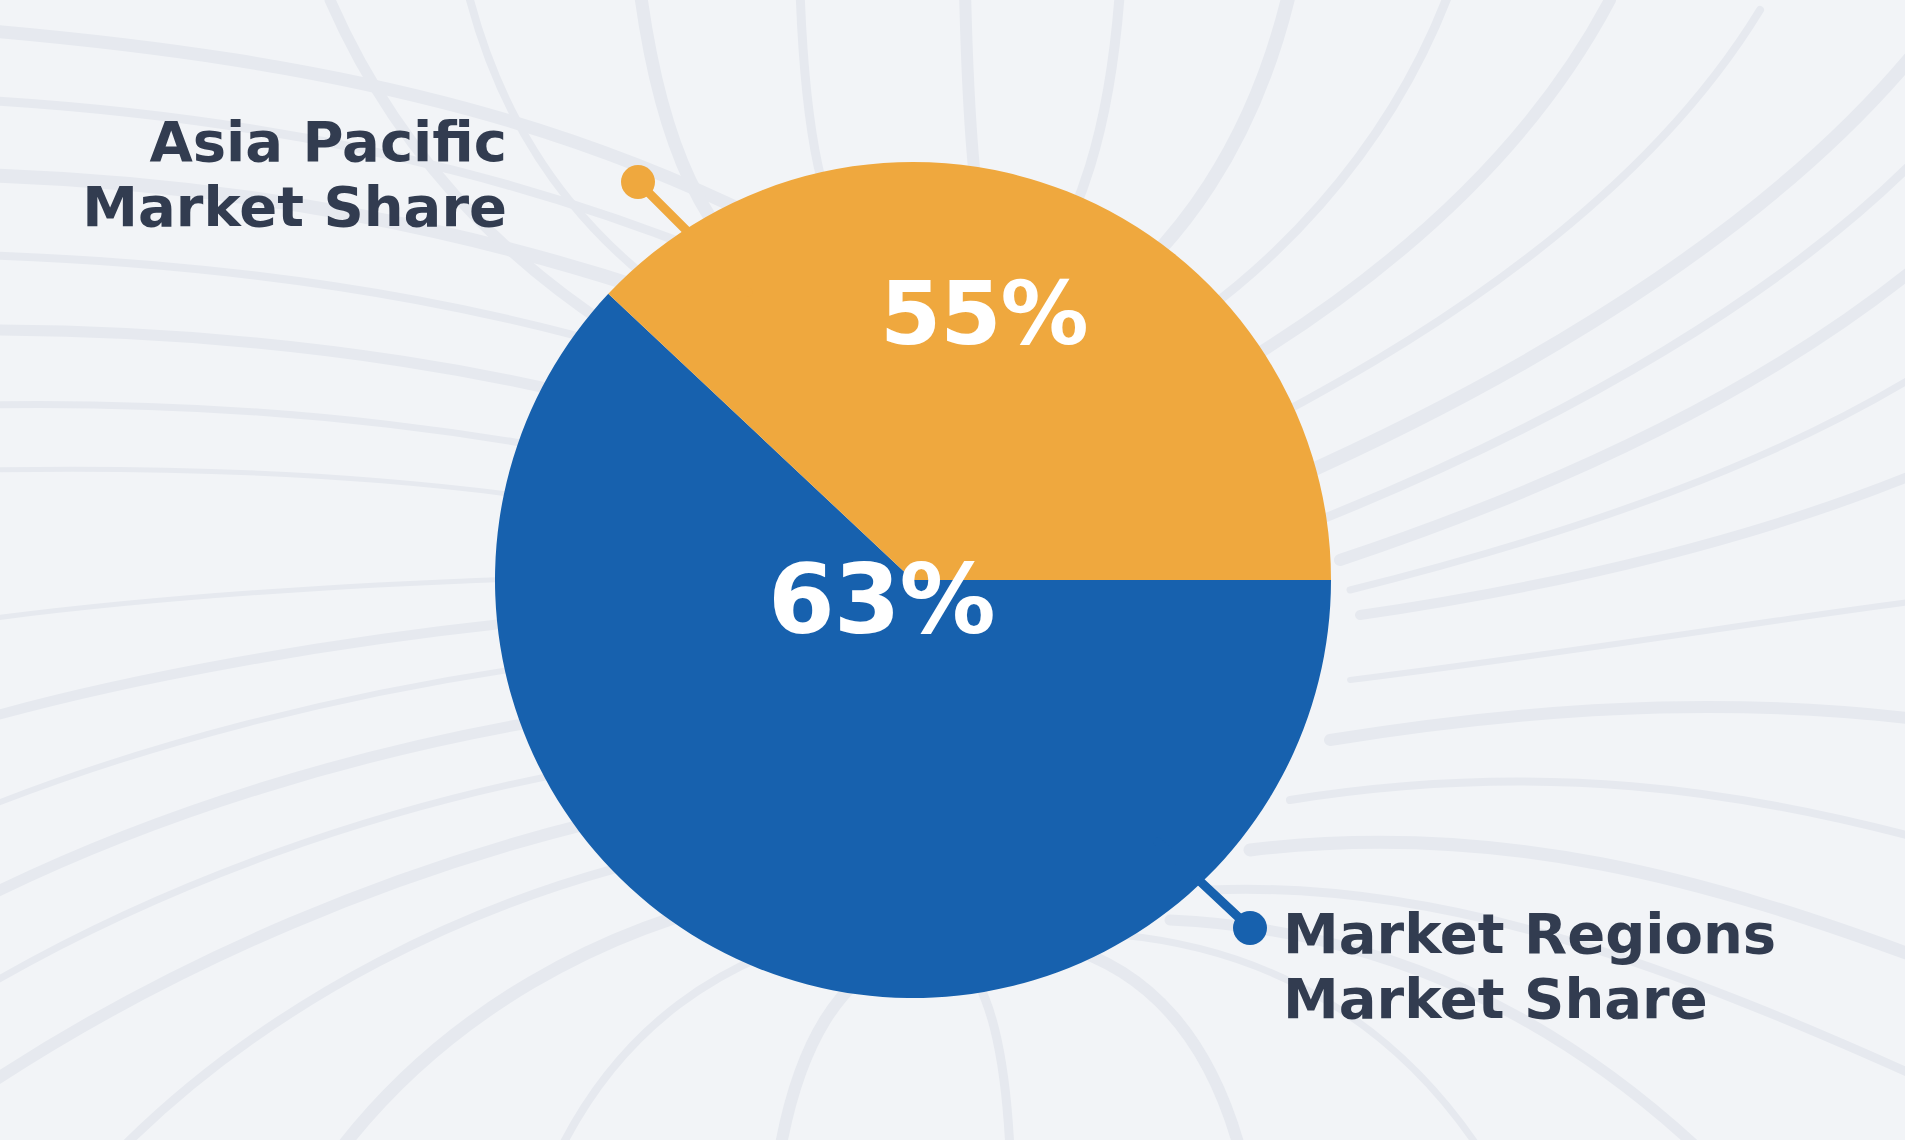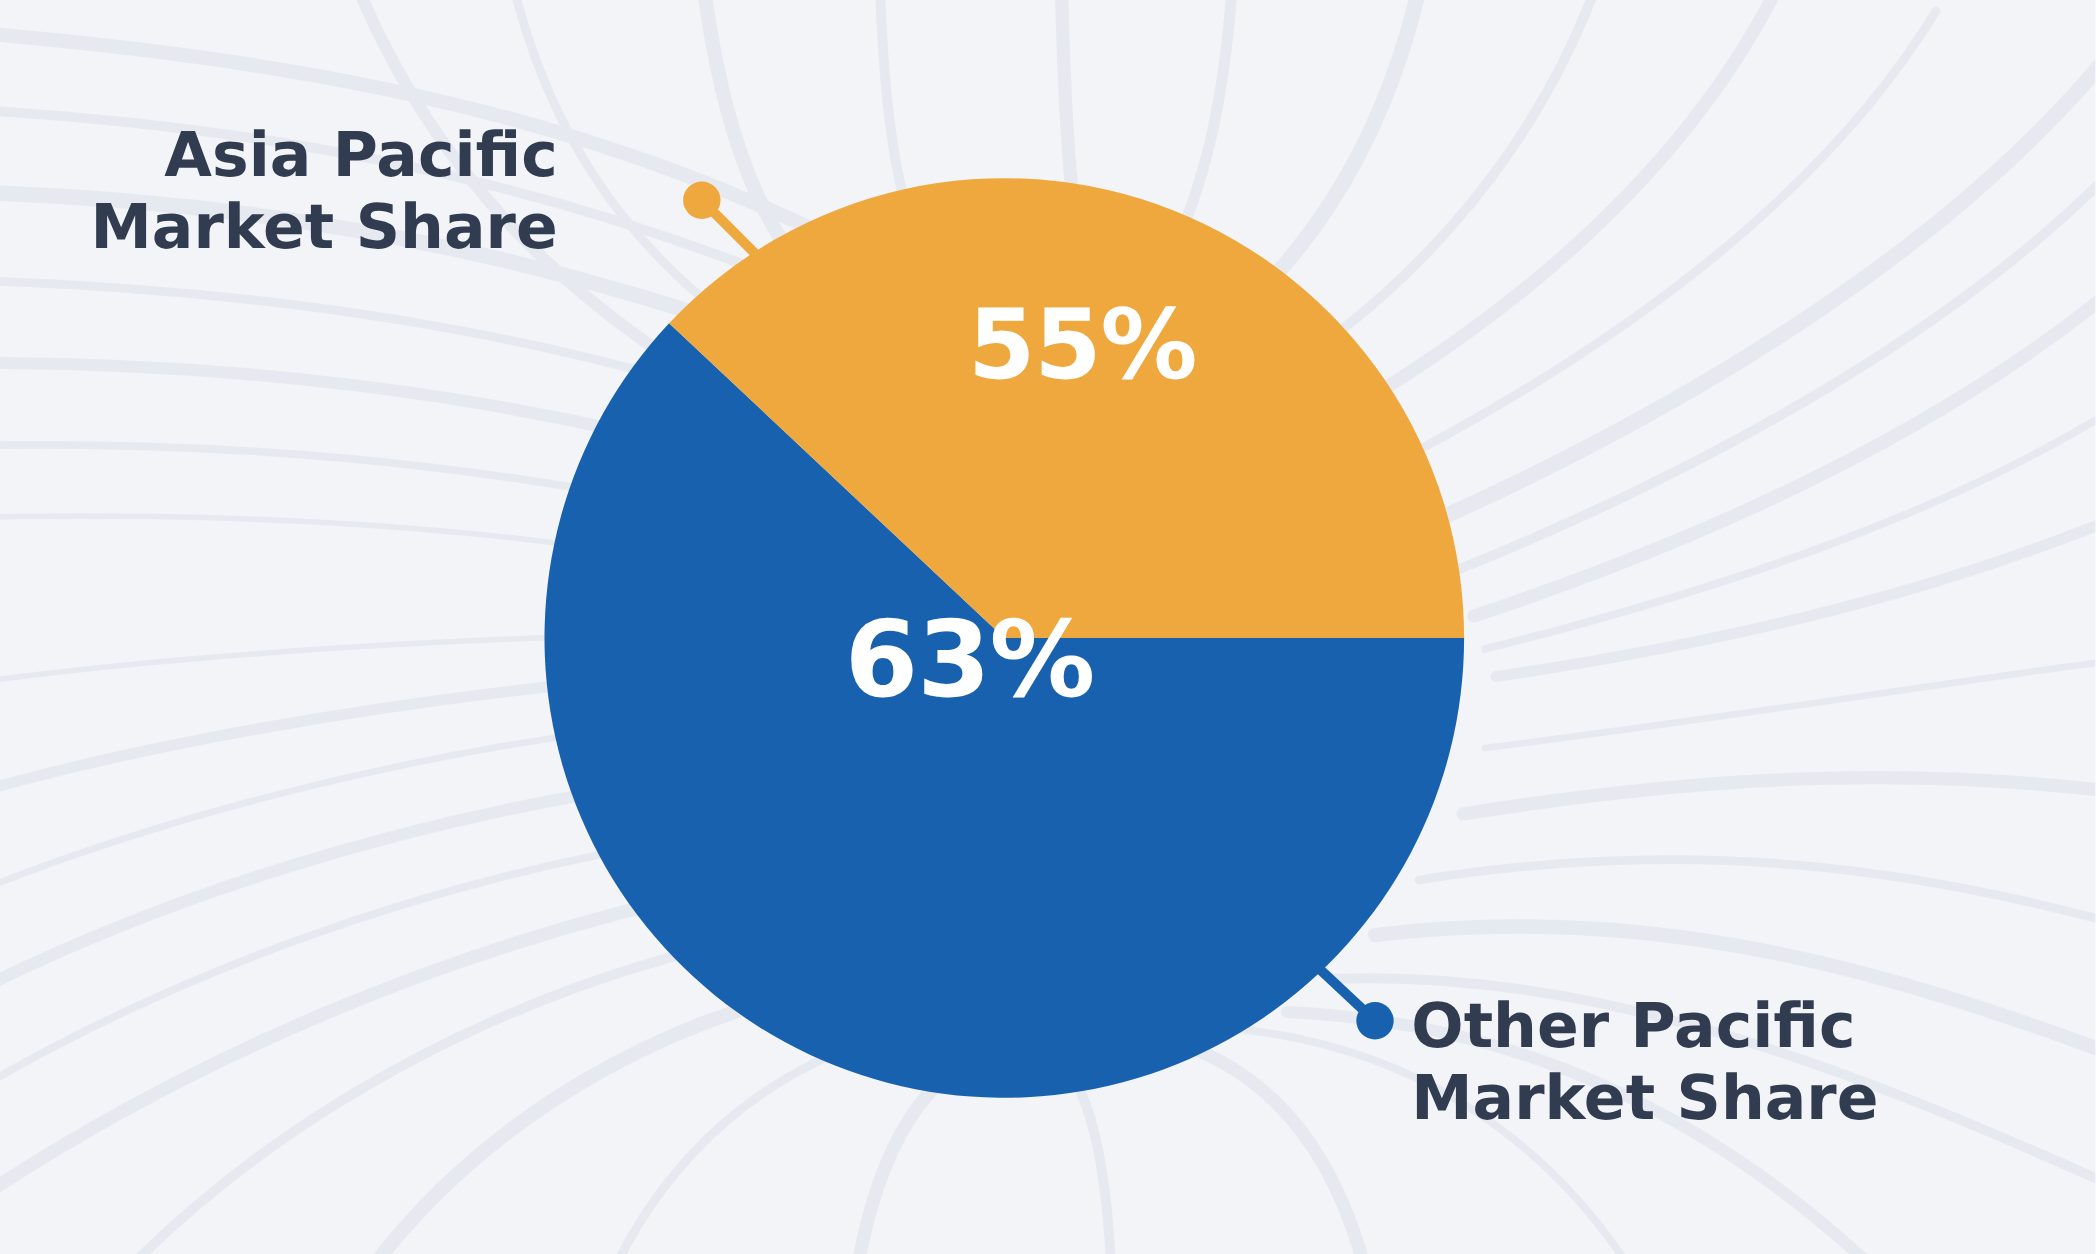--- a/index.html
+++ b/index.html
@@ -140,7 +140,7 @@
   </div>
 
   <div class="callout-label" id="label-other" style="color: rgb(50, 60, 80);">
-    <span class="label-line">Other Pacific</span>
+    <span class="label-line">Market Regions</span>
     <span class="label-line">Market Share</span>
   </div>
 

